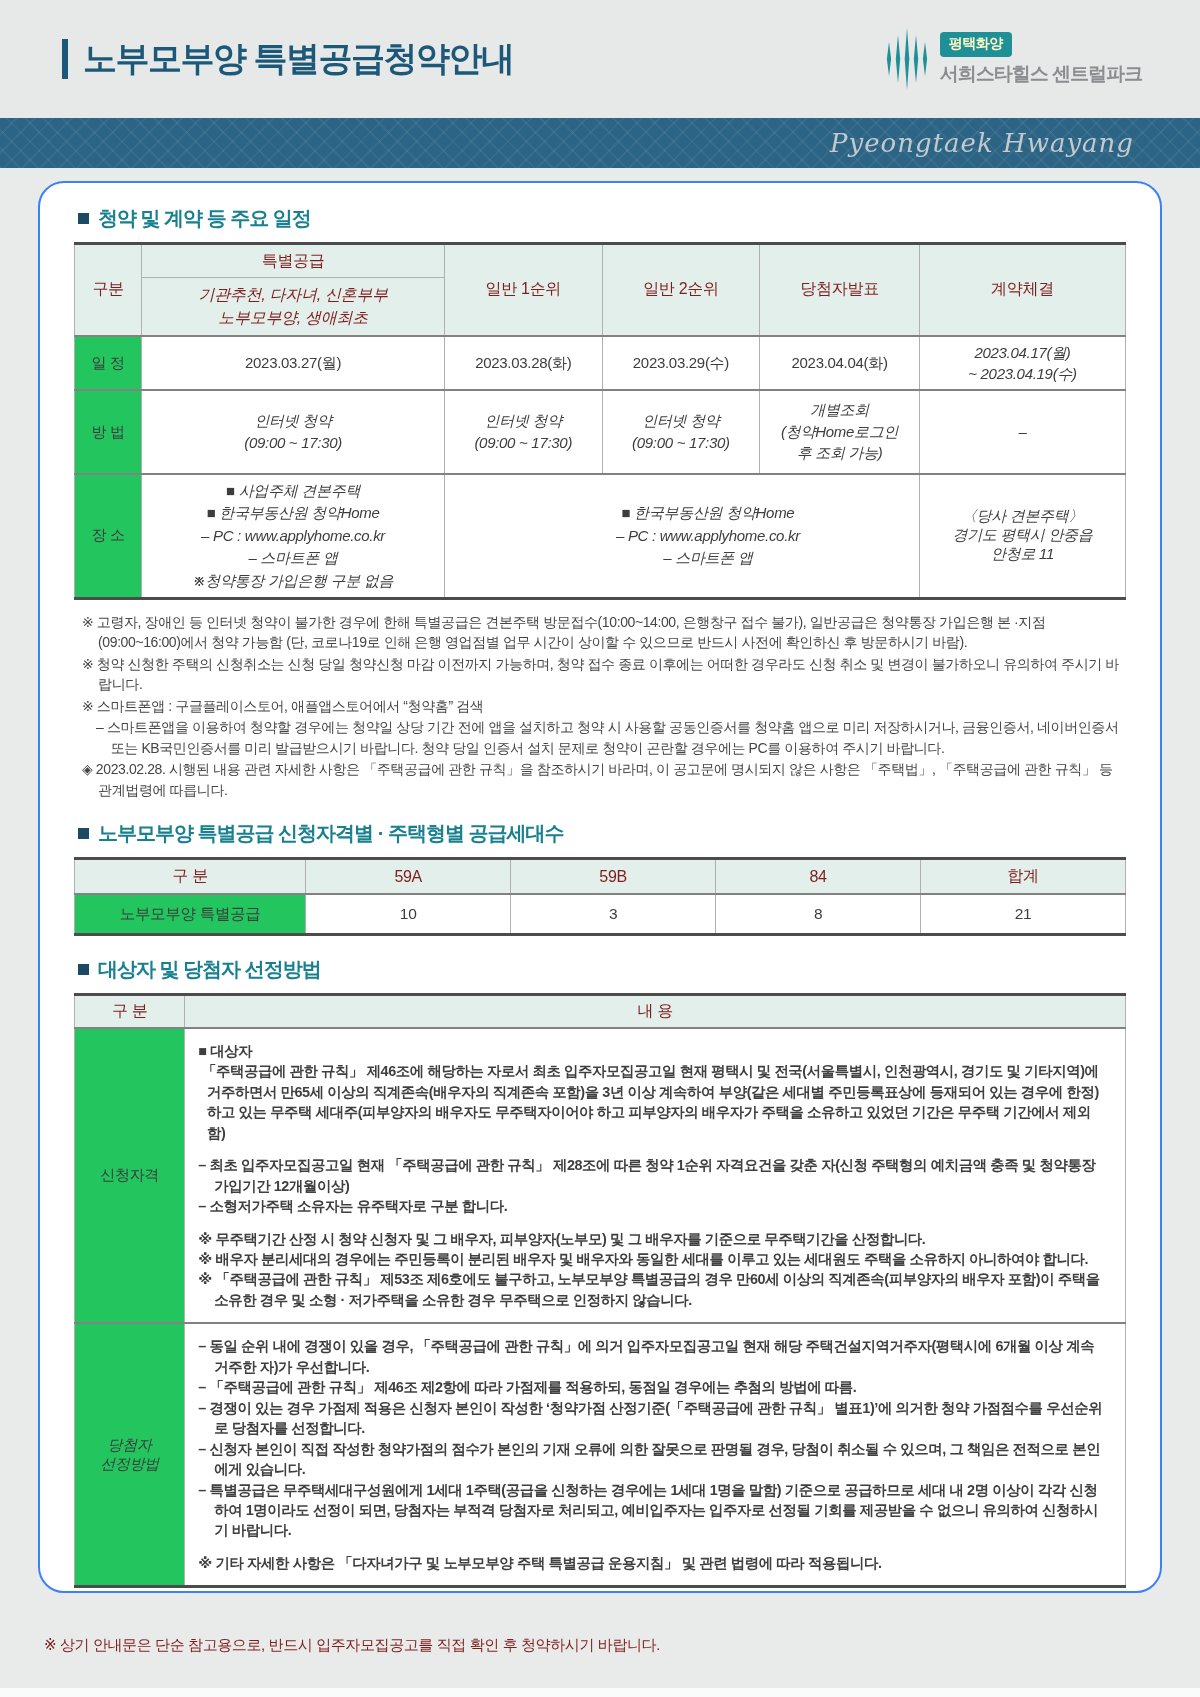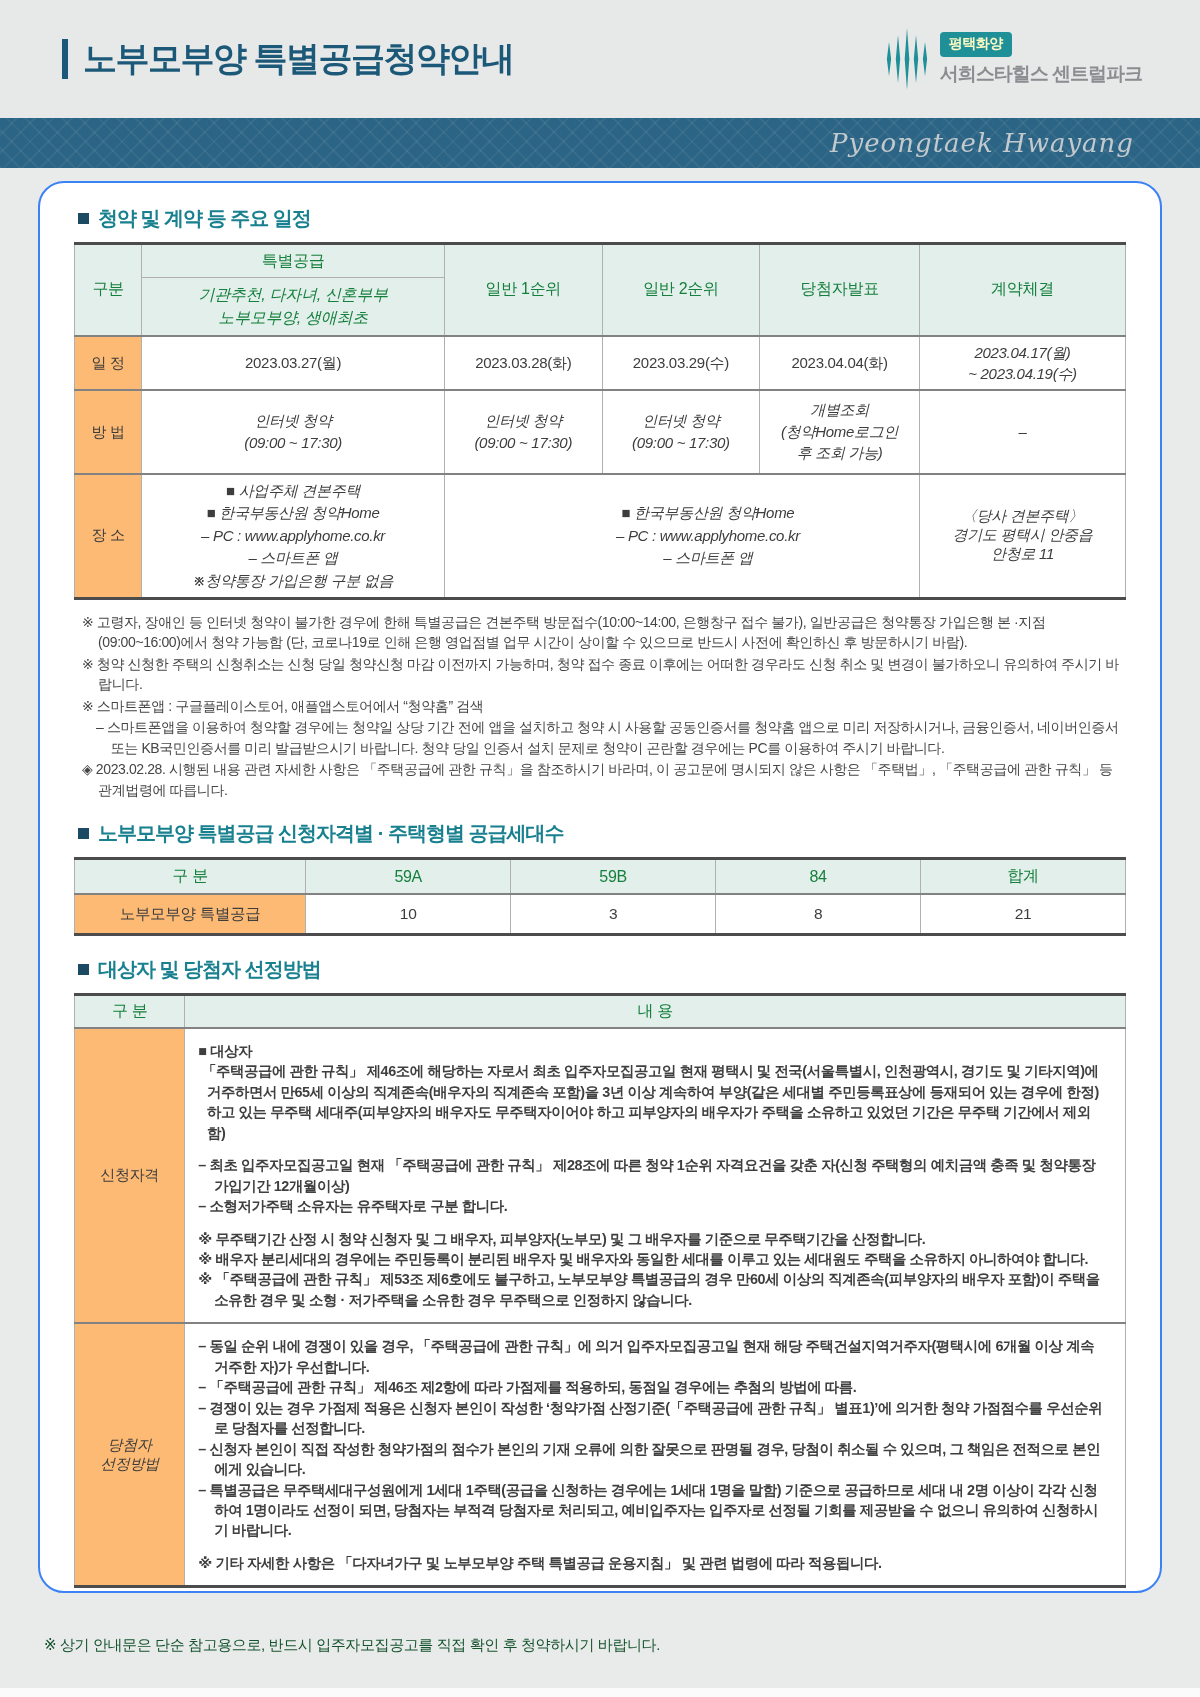--- a/index.html
+++ b/index.html
@@ -82,7 +82,7 @@
     padding:5px 8px; box-sizing:border-box;
     letter-spacing:-0.3px;
   }
-  .tbl th { background:#e3efeb; font-size:16px; color:#15803d; }
+  .tbl th { background:#e3efeb; font-size:16px; color:#7f1d1d; }
   .tbl .thick > th, .tbl .thick > td { border-top:2px solid #828282; }
   .pre { white-space:pre-line;font-style:italic; }
   .cell-label { background:#fdba74; font-size:16px; }

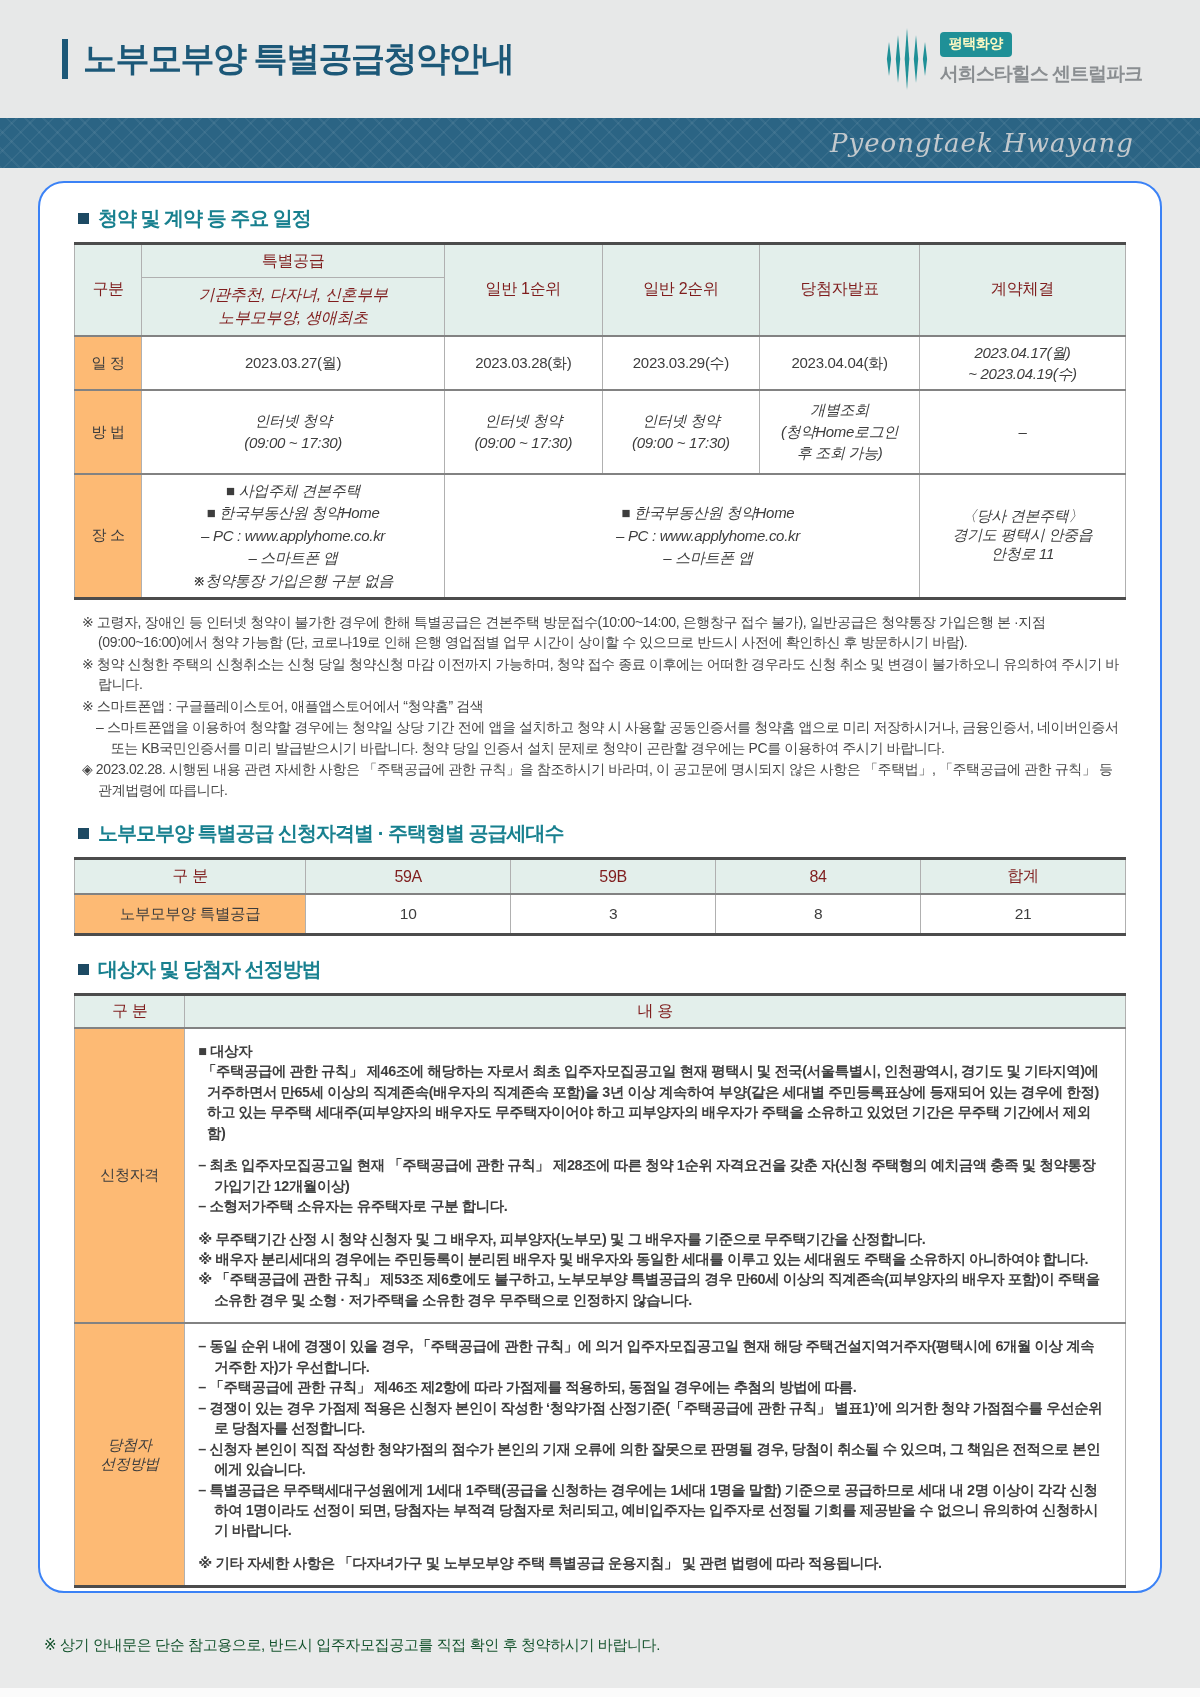--- a/index.html
+++ b/index.html
@@ -85,7 +85,7 @@
   .tbl th { background:#e3efeb; font-size:16px; color:#7f1d1d; }
   .tbl .thick > th, .tbl .thick > td { border-top:2px solid #828282; }
   .pre { white-space:pre-line;font-style:italic; }
-  .cell-label { background:#fdba74; font-size:16px; }
+  .cell-label { background:#22c55e; font-size:16px; }
   .left-cell { text-align:left; padding-left:13px; line-height:1.5; }
 
   .r-h1 th { height:34px; }

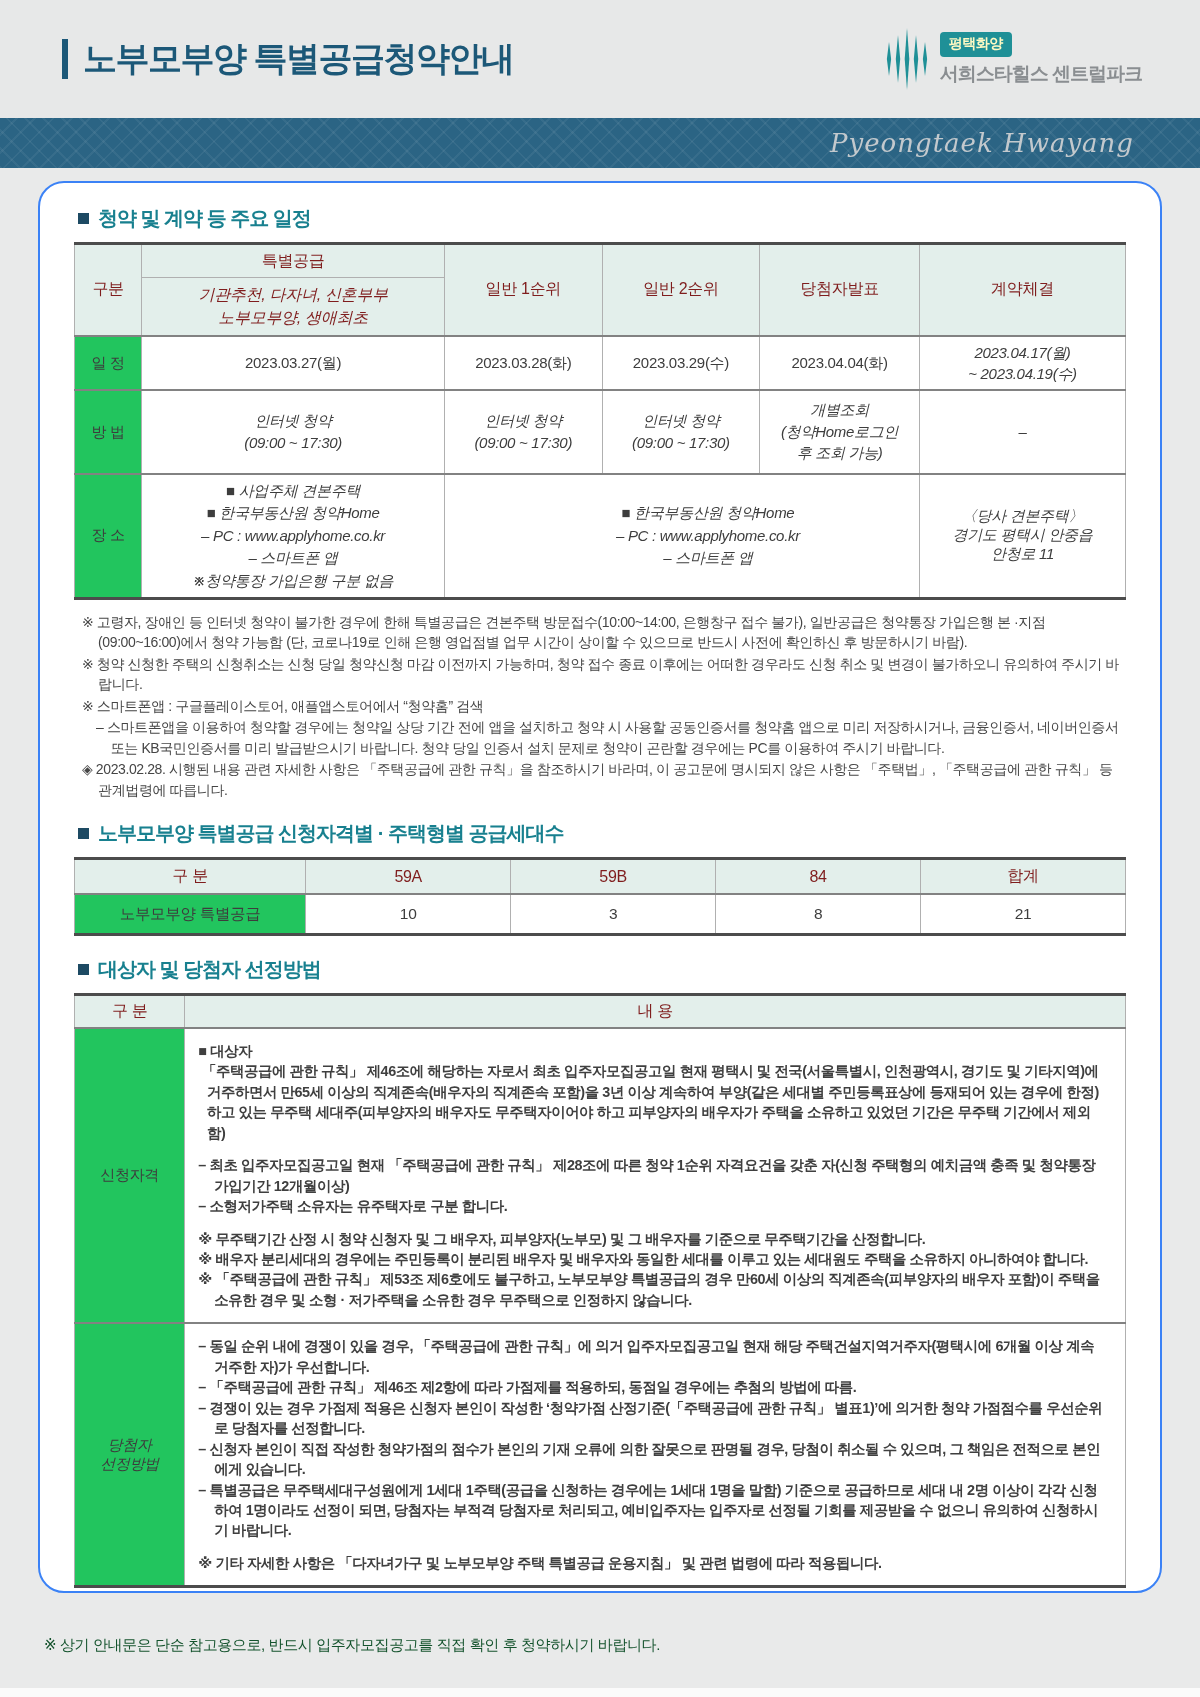--- a/index.html
+++ b/index.html
@@ -120,7 +120,7 @@
   
   .footer-note {
     position:absolute; left:44px; top:1636px;
-    font-size:15px; color:#14532d; letter-spacing:-0.4px;
+    font-size:15px; color:#7f1d1d; letter-spacing:-0.4px;
   }
   .bottom-strip {
     position:absolute; left:0; bottom:0; width:100%; height:9px;

